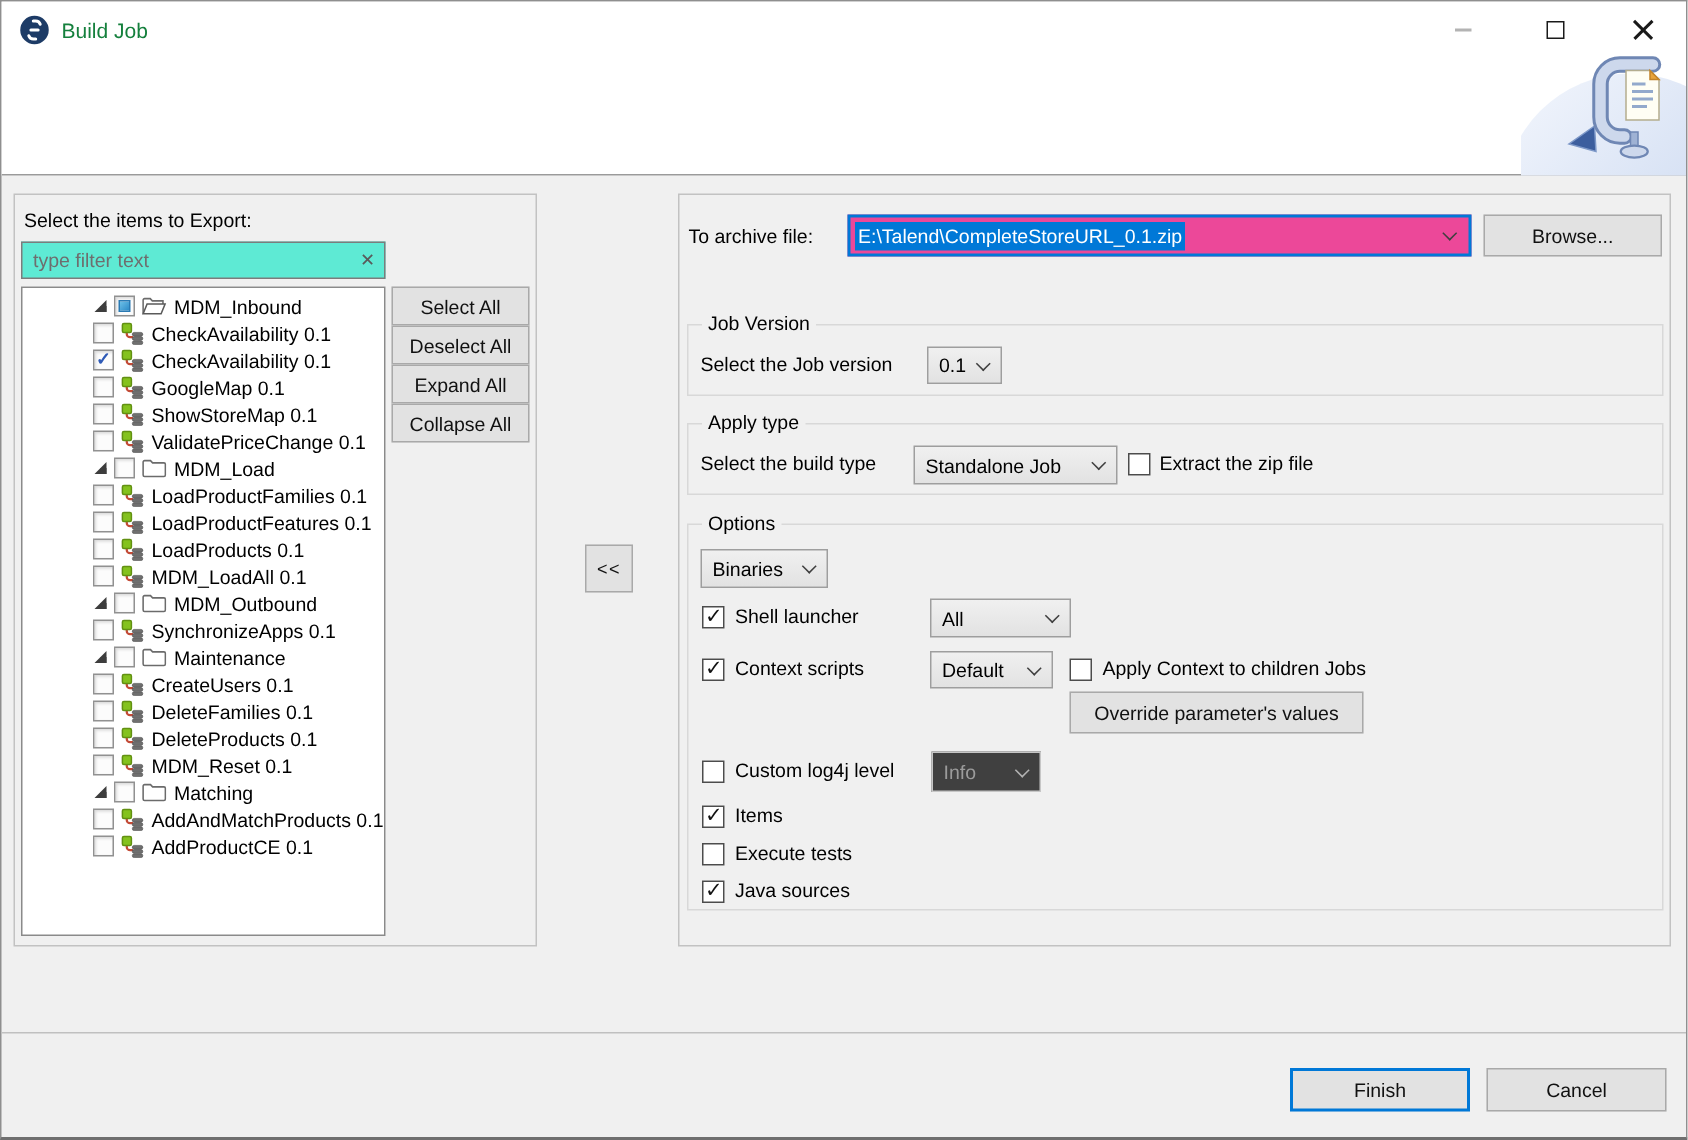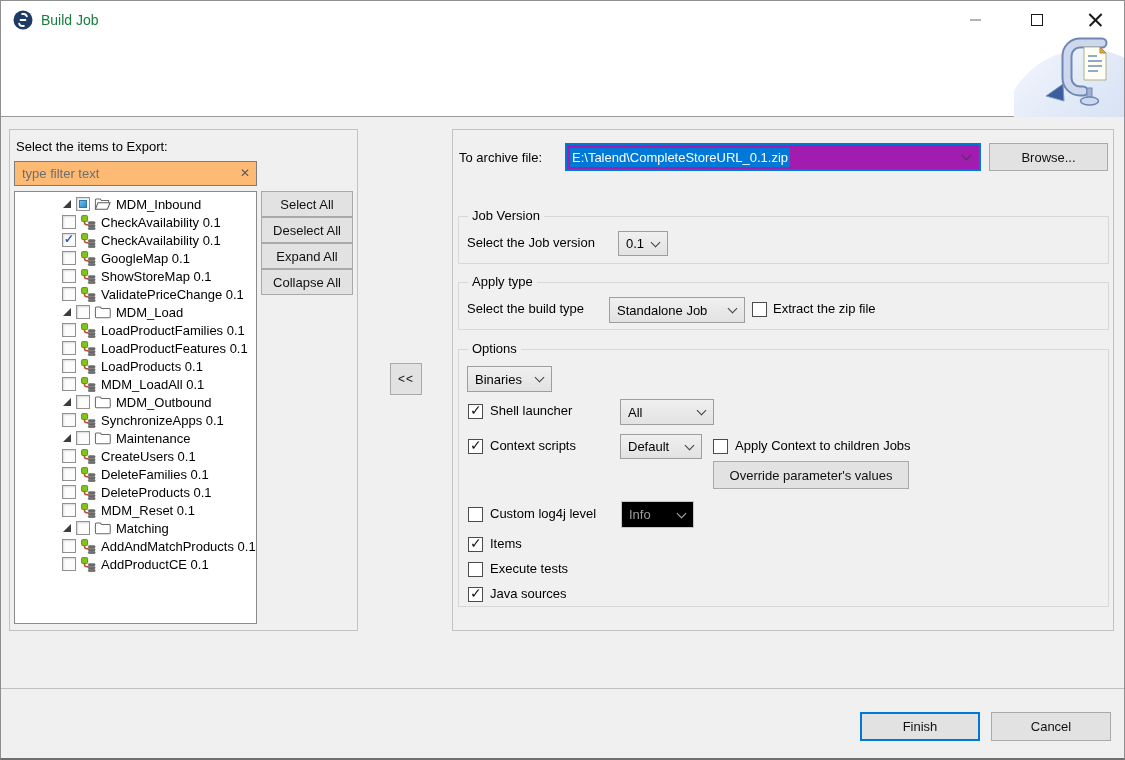--- a/index.html
+++ b/index.html
@@ -66,7 +66,7 @@
     border-right:1.4px solid #3f3f3f;border-bottom:1.4px solid #3f3f3f;transform:rotate(45deg);}
   .combo.disabled{background:#000000;border-color:#c6c6c6;color:#9b9b9b;}
   .combo.disabled .chev{border-color:#b2b2b2;}
-  .combo-edit{position:absolute;display:flex;align-items:center;background:#a21caf;border:2px solid #0078d7;
+  .combo-edit{position:absolute;display:flex;align-items:center;background:#ec4899;border:2px solid #0078d7;
     padding:0 24px 0 3px;overflow:hidden;}
   .sel-text{background:#0078d7;color:#fff;font-size:13px;padding:2px 2px;white-space:nowrap;}
   .combo-edit .chev{position:absolute;right:9px;top:50%;margin-top:-5px;width:7px;height:7px;

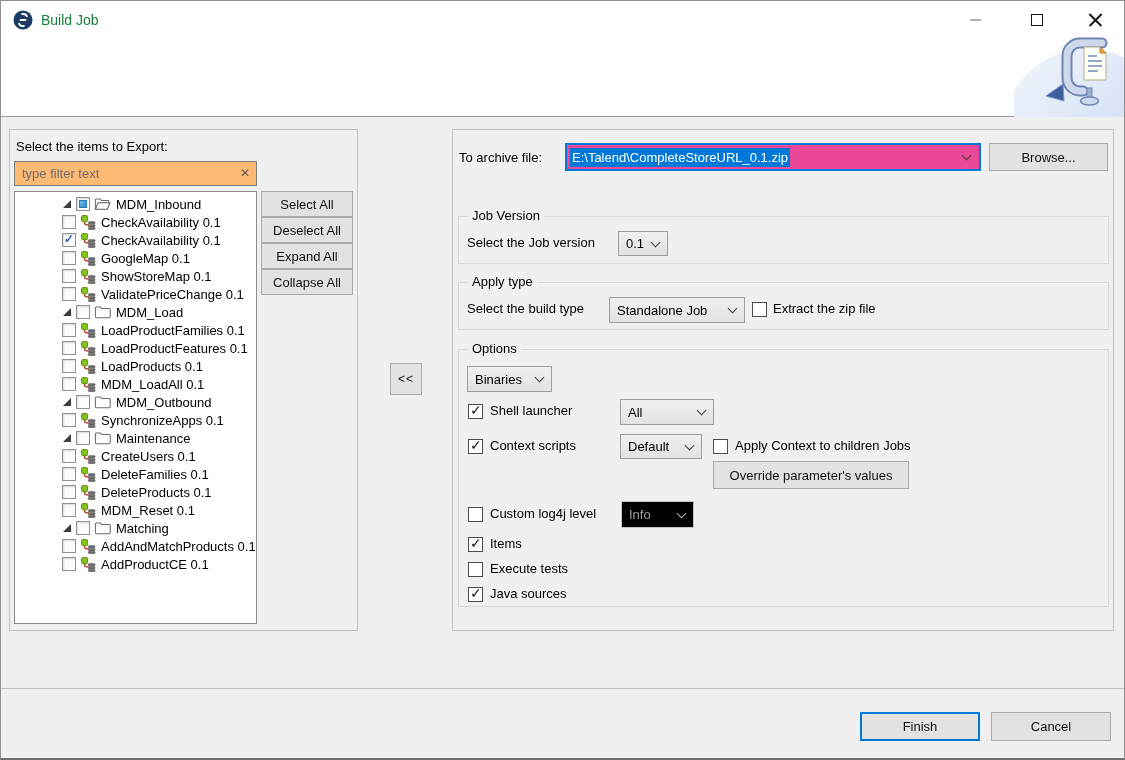--- a/index.html
+++ b/index.html
@@ -34,7 +34,7 @@
   .right-panel{left:451px;top:128px;width:662px;height:502px;}
   .lbl{position:absolute;font-size:13px;white-space:nowrap;line-height:16px;color:#000;}
   
-  .filterbox{position:absolute;left:4px;top:31px;width:243px;height:25px;background:#fdba74;border:1px solid #7c7c7c;
+  .filterbox{position:absolute;left:4px;top:31px;width:243px;height:25px;background:#5eead4;border:1px solid #7c7c7c;
     display:flex;align-items:center;padding:0 22px 0 7px;}
   .filter-text{font-size:13px;color:#6e6e6e;}
   .filter-clear{position:absolute;right:6px;top:4px;font-size:12px;color:#5a5a5a;cursor:default;}

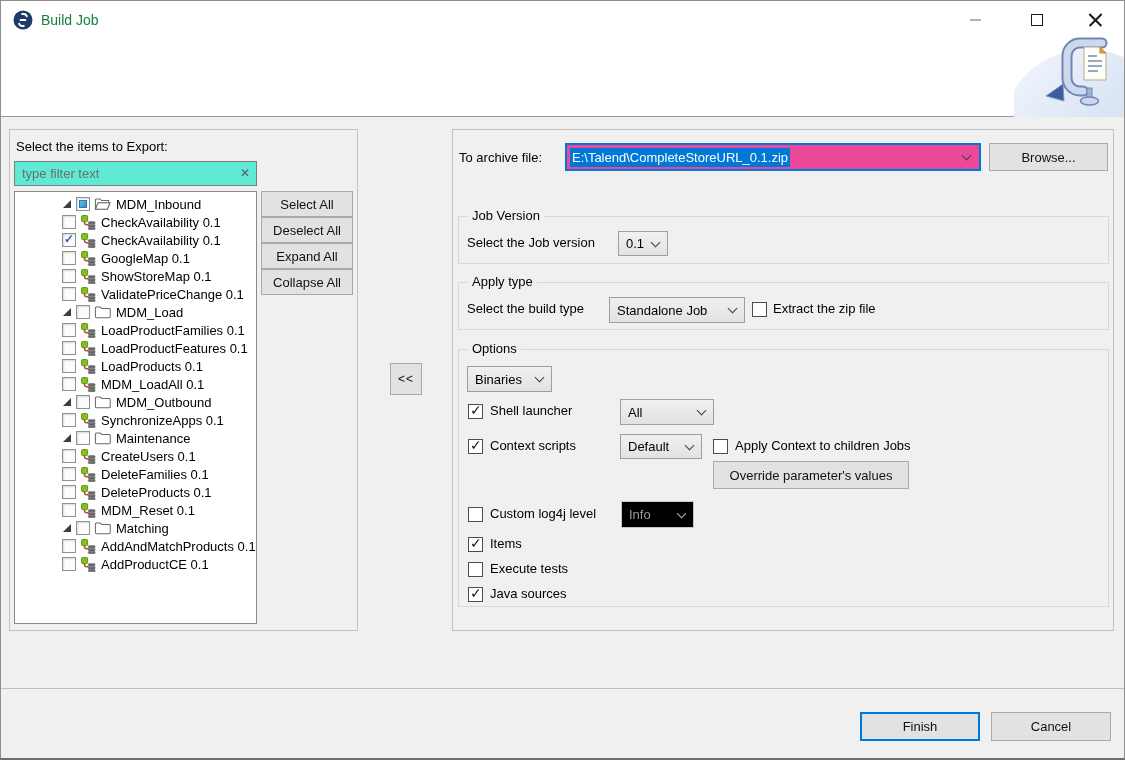--- a/index.html
+++ b/index.html
@@ -64,7 +64,7 @@
     border:1px solid #9e9e9e;padding:0 20px 0 7px;font-size:13px;white-space:nowrap;}
   .combo .chev{position:absolute;right:8px;top:50%;margin-top:-5px;width:7px;height:7px;
     border-right:1.4px solid #3f3f3f;border-bottom:1.4px solid #3f3f3f;transform:rotate(45deg);}
-  .combo.disabled{background:#000000;border-color:#c6c6c6;color:#9b9b9b;}
+  .combo.disabled{background:#404040;border-color:#c6c6c6;color:#9b9b9b;}
   .combo.disabled .chev{border-color:#b2b2b2;}
   .combo-edit{position:absolute;display:flex;align-items:center;background:#ec4899;border:2px solid #0078d7;
     padding:0 24px 0 3px;overflow:hidden;}

